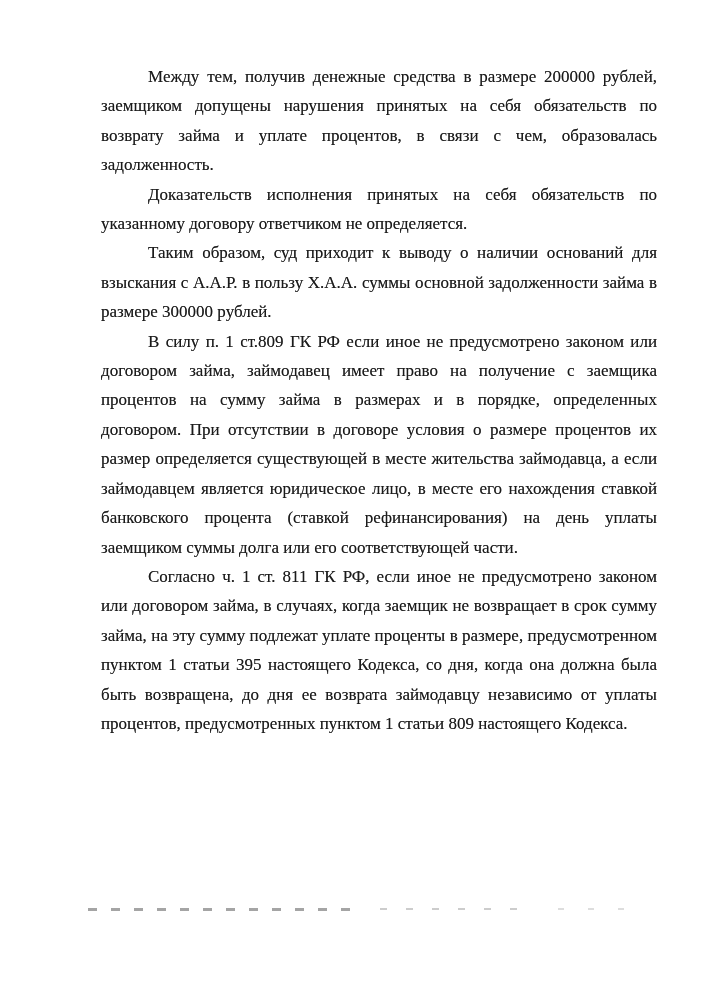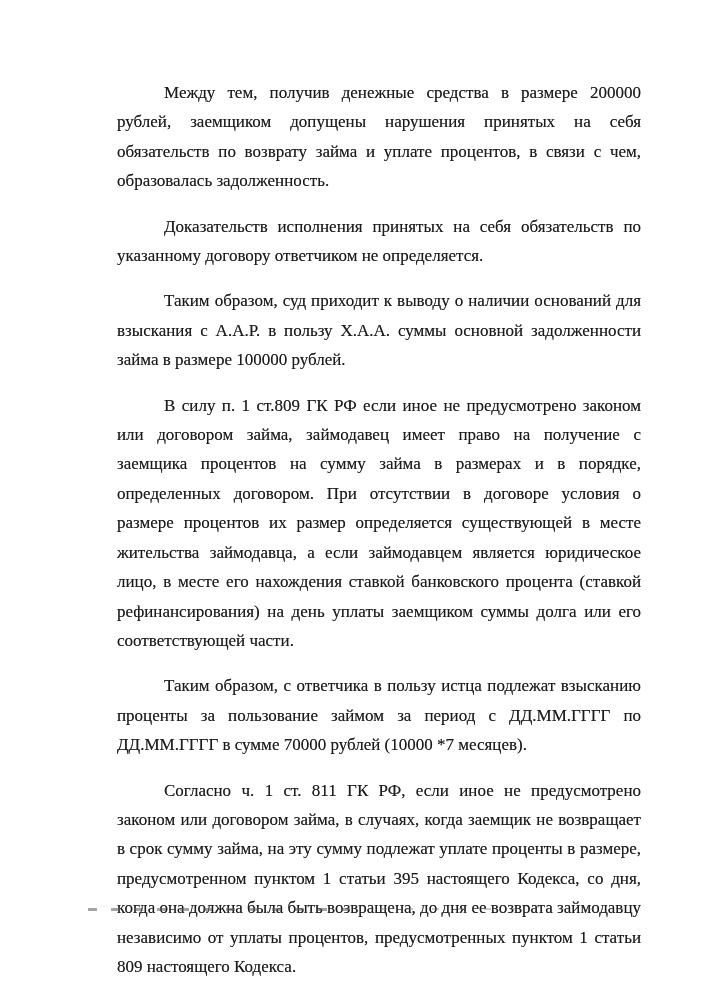--- a/index.html
+++ b/index.html
@@ -27,7 +27,7 @@
     text-shadow: 0 0 0.45px rgba(20,20,20,0.55); 
   }
   .text-block p {
-    margin: 16px;
+    margin: 0;
     padding: 0;
     text-indent: 47px;
   }

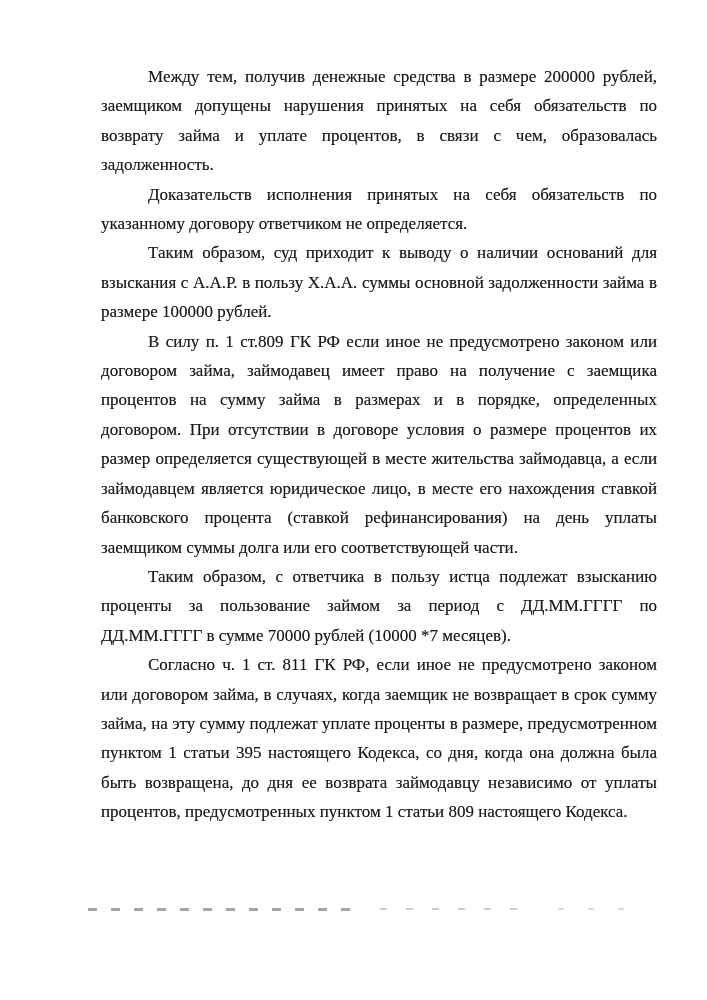--- a/index.html
+++ b/index.html
@@ -78,7 +78,7 @@
   <div class="text-block">
     <p>Между тем, получив денежные средства в размере 200000 рублей, заемщиком допущены нарушения принятых на себя обязательств по возврату займа и уплате процентов, в связи с чем, образовалась задолженность.</p>
     <p>Доказательств исполнения принятых на себя обязательств по указанному договору ответчиком не определяется.</p>
-    <p>Таким образом, суд приходит к выводу о наличии оснований для взыскания с А.А.Р. в пользу Х.А.А. суммы основной задолженности займа в размере 100000 рублей.</p>
+    <p>Таким образом, суд приходит к выводу о наличии оснований для взыскания с А.А.Р. в пользу Х.А.А. суммы основной задолженности займа в размере 300000 рублей.</p>
     <p>В силу п. 1 ст.809 ГК РФ если иное не предусмотрено законом или договором займа, займодавец имеет право на получение с заемщика процентов на сумму займа в размерах и в порядке, определенных договором. При отсутствии в договоре условия о размере процентов их размер определяется существующей в месте жительства займодавца, а если займодавцем является юридическое лицо, в месте его нахождения ставкой банковского процента (ставкой рефинансирования) на день уплаты заемщиком суммы долга или его соответствующей части.</p>
     <p>Таким образом, с ответчика в пользу истца подлежат взысканию проценты за пользование займом за период с&nbsp;ДД.ММ.ГГГГ по ДД.ММ.ГГГГ в сумме 70000 рублей (10000 *7 месяцев).</p>
     <p>Согласно ч. 1 ст. 811 ГК РФ, если иное не предусмотрено законом или договором займа, в случаях, когда заемщик не возвращает в срок сумму займа, на эту сумму подлежат уплате проценты в размере, предусмотренном пунктом 1 статьи 395 настоящего Кодекса, со дня, когда она должна была быть возвращена, до дня ее возврата займодавцу независимо от уплаты процентов, предусмотренных пунктом 1 статьи 809 настоящего Кодекса.</p>

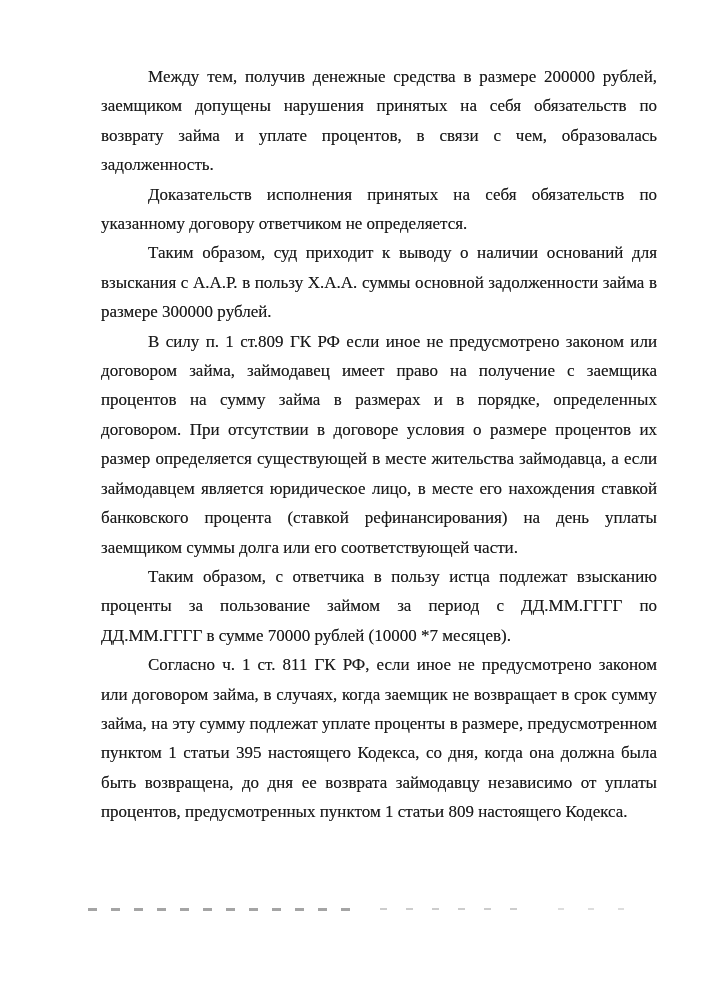--- a/index.html
+++ b/index.html
@@ -80,7 +80,6 @@
     <p>Доказательств исполнения принятых на себя обязательств по указанному договору ответчиком не определяется.</p>
     <p>Таким образом, суд приходит к выводу о наличии оснований для взыскания с А.А.Р. в пользу Х.А.А. суммы основной задолженности займа в размере 300000 рублей.</p>
     <p>В силу п. 1 ст.809 ГК РФ если иное не предусмотрено законом или договором займа, займодавец имеет право на получение с заемщика процентов на сумму займа в размерах и в порядке, определенных договором. При отсутствии в договоре условия о размере процентов их размер определяется существующей в месте жительства займодавца, а если займодавцем является юридическое лицо, в месте его нахождения ставкой банковского процента (ставкой рефинансирования) на день уплаты заемщиком суммы долга или его соответствующей части.</p>
-    <p>Таким образом, с ответчика в пользу истца подлежат взысканию проценты за пользование займом за период с&nbsp;ДД.ММ.ГГГГ по ДД.ММ.ГГГГ в сумме 70000 рублей (10000 *7 месяцев).</p>
     <p>Согласно ч. 1 ст. 811 ГК РФ, если иное не предусмотрено законом или договором займа, в случаях, когда заемщик не возвращает в срок сумму займа, на эту сумму подлежат уплате проценты в размере, предусмотренном пунктом 1 статьи 395 настоящего Кодекса, со дня, когда она должна была быть возвращена, до дня ее возврата займодавцу независимо от уплаты процентов, предусмотренных пунктом 1 статьи 809 настоящего Кодекса.</p>
   </div>
 

